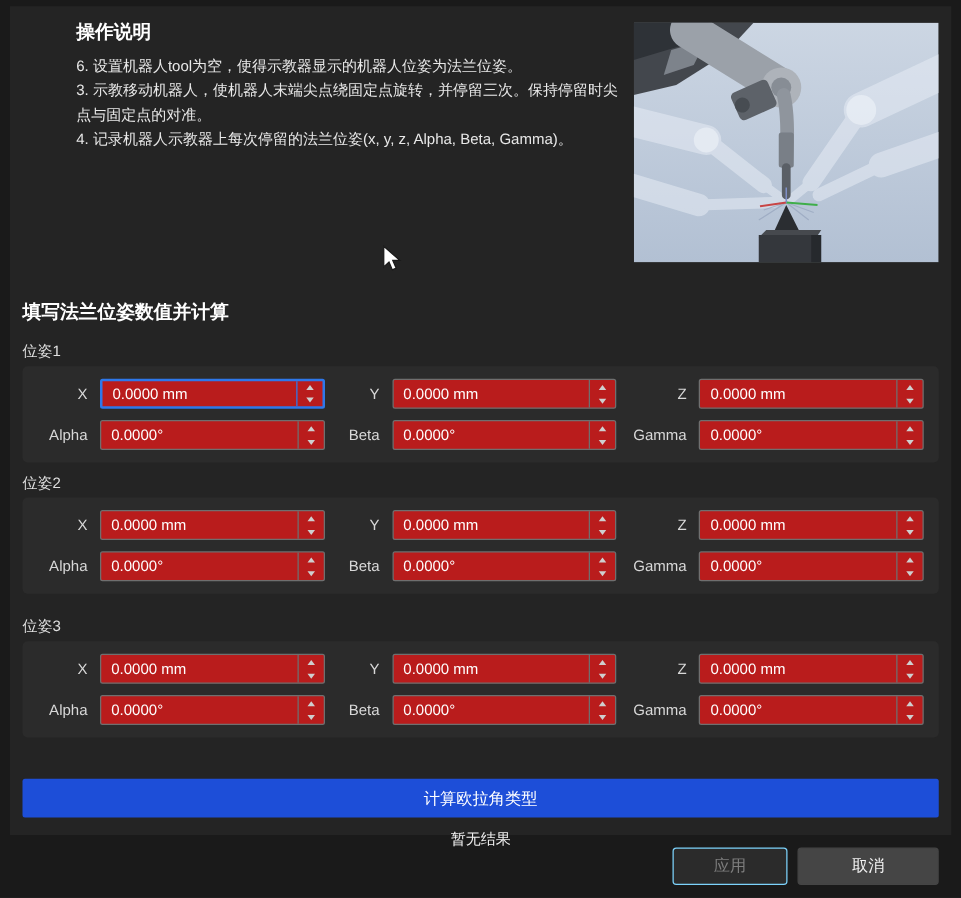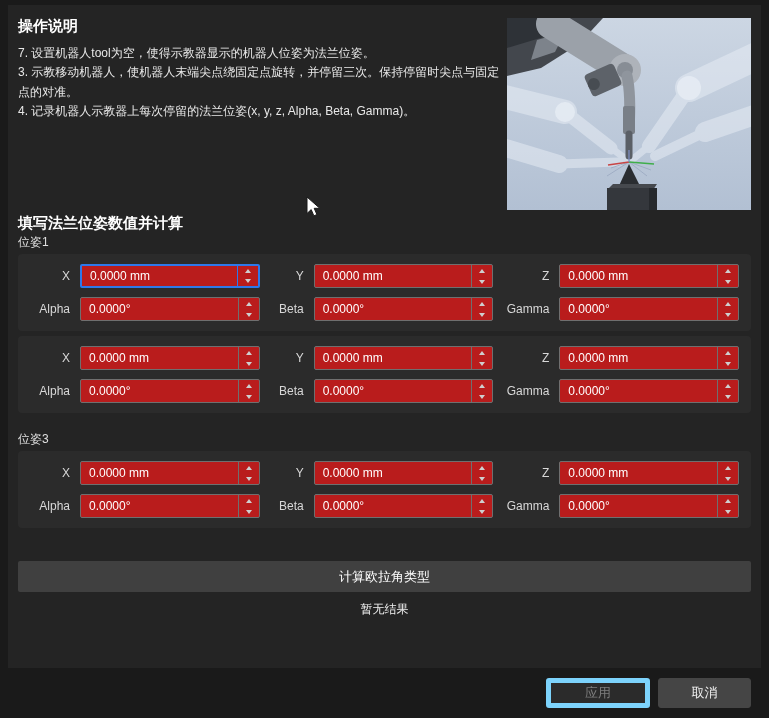--- a/index.html
+++ b/index.html
@@ -12,7 +12,7 @@
     position:absolute;left:8px;top:5px;width:753px;height:663px;
     background:#242424;box-sizing:border-box;padding:12px 10px 0 10px;
   }
-  .top-row{display:flex;gap:2px;}
+  .top-row{display:flex;gap:2px;margin-left:43px;}
   .instructions{flex:1;min-width:0;}
   .instructions-title{font-size:15px;font-weight:bold;color:#ffffff;line-height:18px;}
   .steps{margin-top:9px;font-size:12px;color:#e8e8e8;line-height:19.4px;}

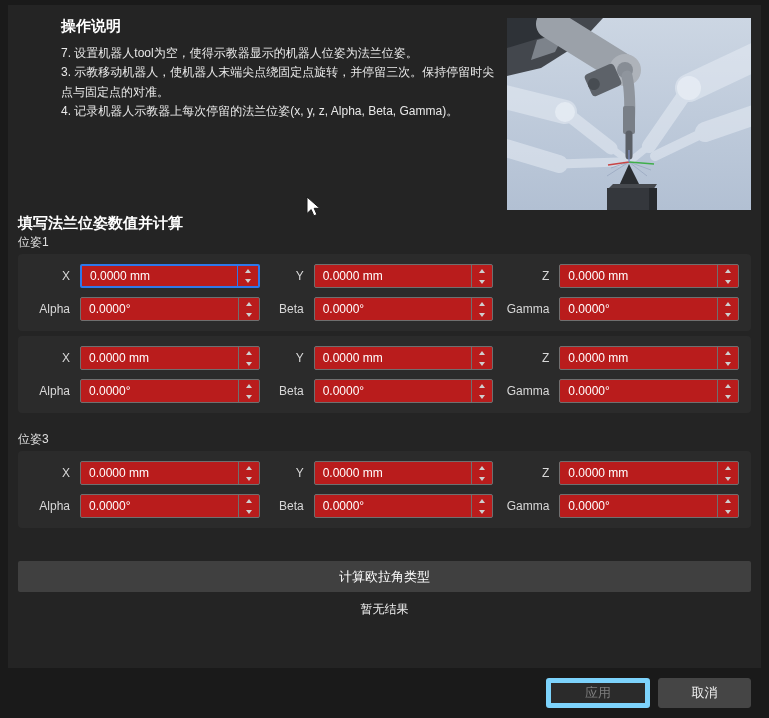--- a/index.html
+++ b/index.html
@@ -66,7 +66,7 @@
     <div class="instructions">
       <div class="instructions-title">操作说明</div>
       <div class="steps">
-        <div class="step">7. 设置机器人tool为空，使得示教器显示的机器人位姿为法兰位姿。</div>
+        <div class="step">6. 设置机器人tool为空，使得示教器显示的机器人位姿为法兰位姿。</div>
         <div class="step">3. 示教移动机器人，使机器人末端尖点绕固定点旋转，并停留三次。保持停留时尖点与固定点的对准。</div>
         <div class="step">4. 记录机器人示教器上每次停留的法兰位姿(x, y, z, Alpha, Beta, Gamma)。</div>
       </div>

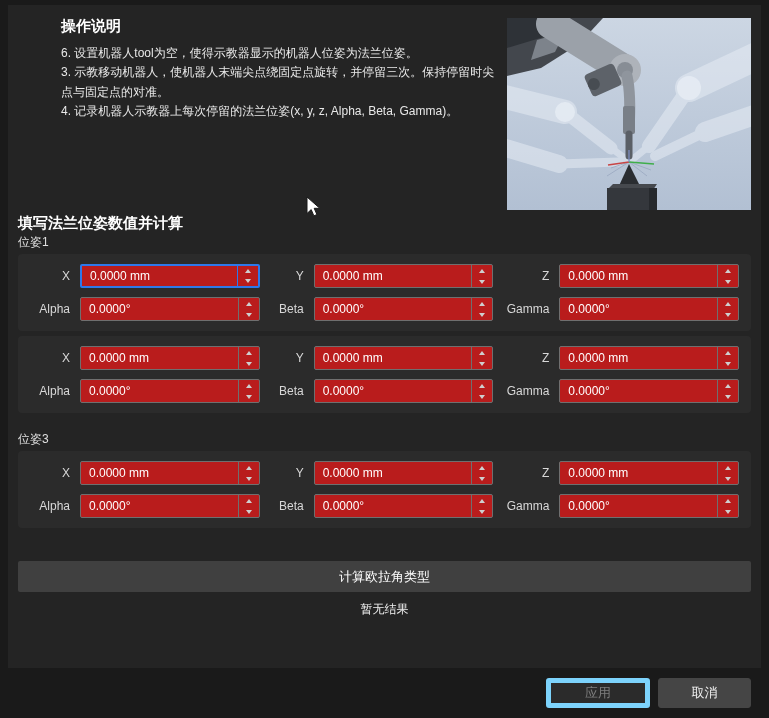--- a/index.html
+++ b/index.html
@@ -18,7 +18,7 @@
   .steps{margin-top:9px;font-size:12px;color:#e8e8e8;line-height:19.4px;}
   .step{word-break:break-all;}
   .robot-figure{width:244px;height:192px;flex:none;margin-top:1px;overflow:hidden;}
-  .form-heading{font-size:15px;font-weight:bold;color:#ffffff;margin-top:4px;line-height:18px;}
+  .form-heading{font-size:15px;font-weight:bold;color:#ffffff;margin-top:31px;line-height:18px;}
   .pose-label{font-size:12px;color:#e0e0e0;margin-top:3px;line-height:14px;}
   .group-box{margin-top:5px;background:#2b2b2b;border-radius:4px;padding:10px 12px;}
   .pose-grid{

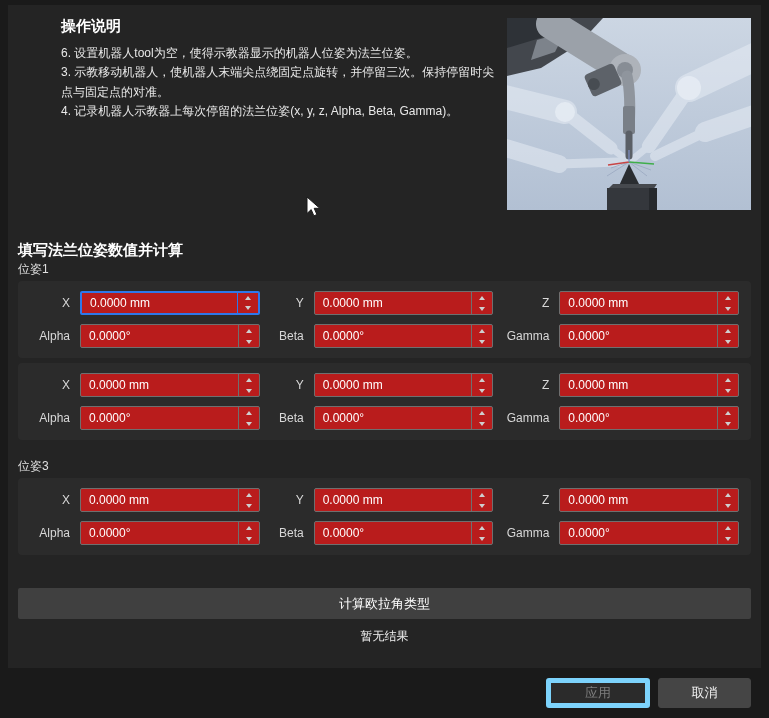--- a/index.html
+++ b/index.html
@@ -19,7 +19,7 @@
   .step{word-break:break-all;}
   .robot-figure{width:244px;height:192px;flex:none;margin-top:1px;overflow:hidden;}
   .form-heading{font-size:15px;font-weight:bold;color:#ffffff;margin-top:31px;line-height:18px;}
-  .pose-label{font-size:12px;color:#e0e0e0;margin-top:3px;line-height:14px;}
+  .pose-label{font-size:12px;color:#e0e0e0;margin-top:15px;line-height:14px;}
   .group-box{margin-top:5px;background:#2b2b2b;border-radius:4px;padding:10px 12px;}
   .pose-grid{
     display:grid;grid-template-columns:40px 1fr 34px 1fr 46px 1fr;

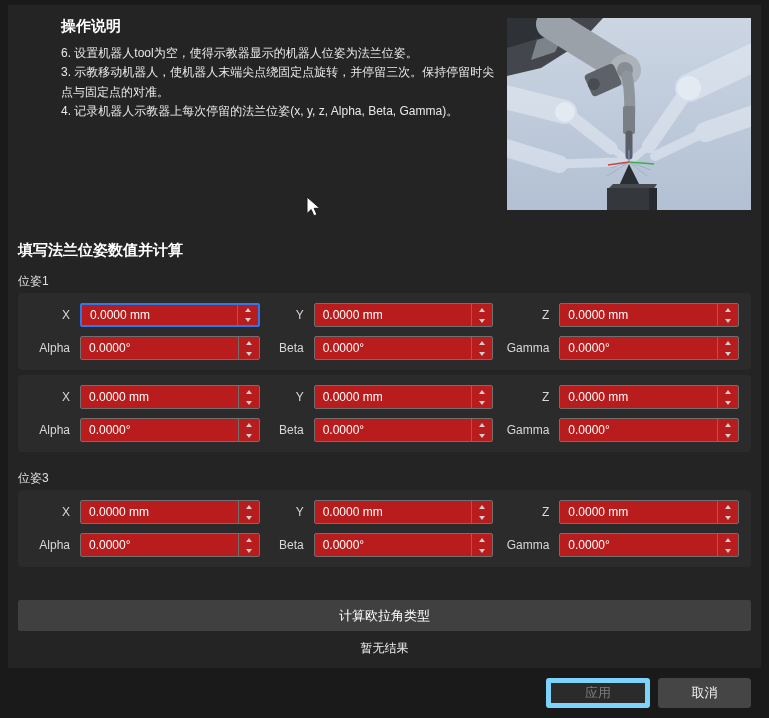--- a/index.html
+++ b/index.html
@@ -218,6 +218,7 @@
     </div>
   </div>
 
+  <div class="pose-label" style="margin-top:9px;">位姿2</div>
   <div class="group-box">
     <div class="pose-grid">
       <span class="f-label">X</span>

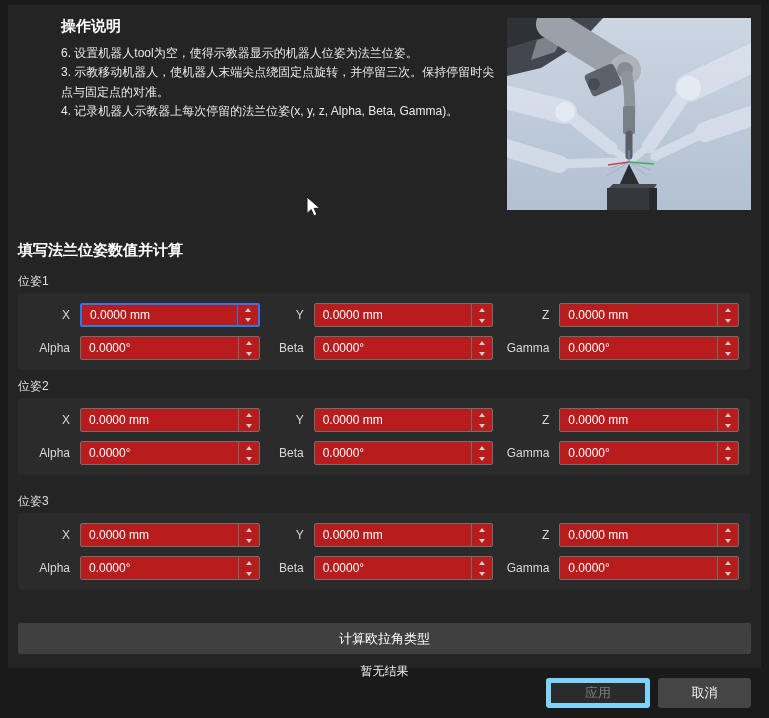--- a/index.html
+++ b/index.html
@@ -38,7 +38,7 @@
   .tri-up{width:0;height:0;border-left:3px solid transparent;border-right:3px solid transparent;border-bottom:4px solid #cfcfcf;}
   .tri-down{width:0;height:0;border-left:3px solid transparent;border-right:3px solid transparent;border-top:4px solid #cfcfcf;}
   .calc-button{
-    margin-top:33px;height:31px;width:100%;background:#404040;border:none;border-radius:2px;
+    margin-top:33px;height:31px;width:100%;background:#1d4ed8;border:none;border-radius:2px;
     color:#ffffff;font-size:13px;display:flex;align-items:center;justify-content:center;cursor:pointer;
     font-family:inherit;
   }

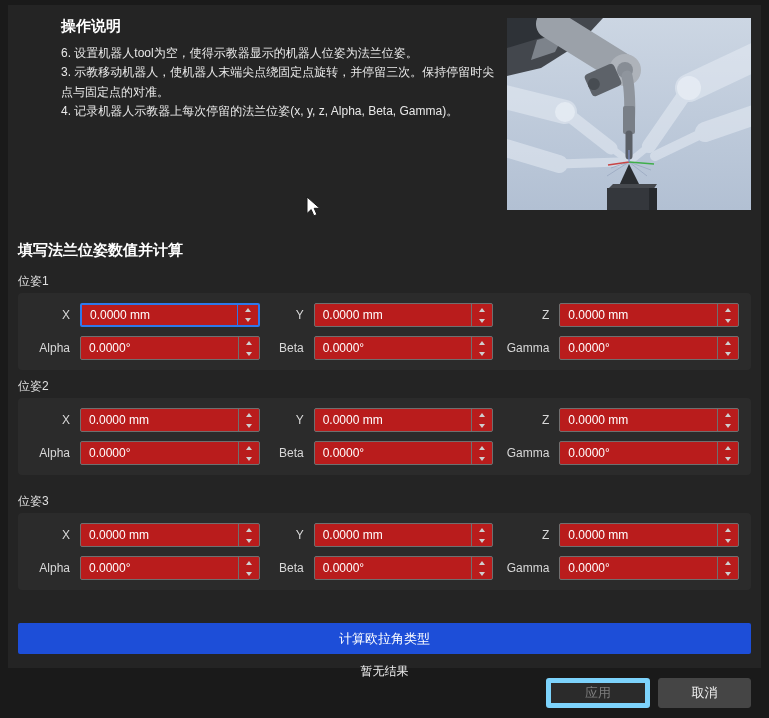--- a/index.html
+++ b/index.html
@@ -48,7 +48,7 @@
     display:flex;align-items:center;justify-content:flex-end;gap:8px;padding-right:18px;
   }
   .apply-button{
-    width:104px;height:30px;background:#2b2b2b;border:5px solid #7dd3fc;border-radius:3px;
+    width:92px;height:30px;background:#2b2b2b;border:1px solid #7dd3fc;border-radius:3px;
     color:#7d7d7d;font-size:13px;font-family:inherit;
   }
   .cancel-button{

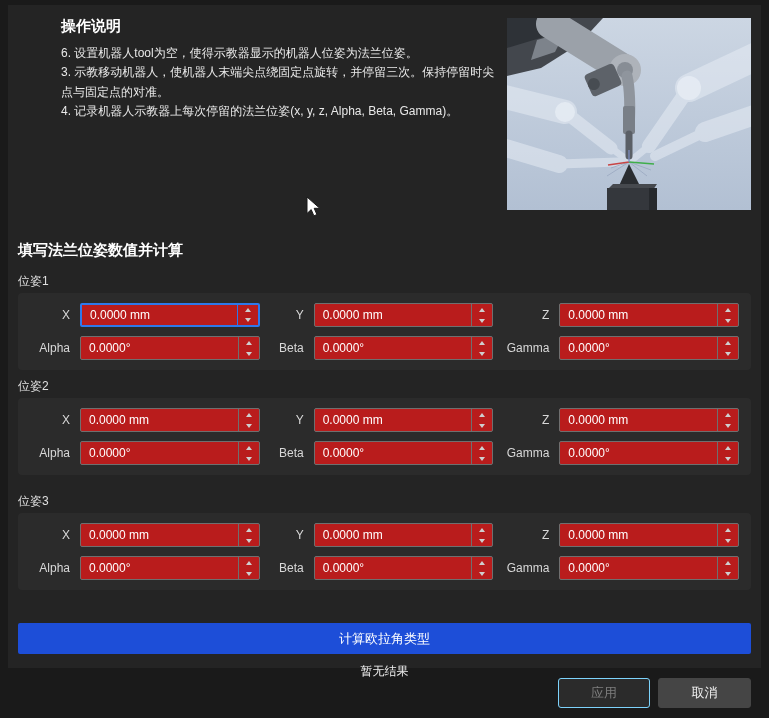--- a/index.html
+++ b/index.html
@@ -52,7 +52,7 @@
     color:#7d7d7d;font-size:13px;font-family:inherit;
   }
   .cancel-button{
-    width:93px;height:30px;background:#454545;border:1px solid #454545;border-radius:3px;
+    width:113px;height:30px;background:#454545;border:1px solid #454545;border-radius:3px;
     color:#f2f2f2;font-size:13px;font-family:inherit;cursor:pointer;
   }
   .mouse-cursor{position:absolute;left:306px;top:196px;z-index:50;pointer-events:none;}

